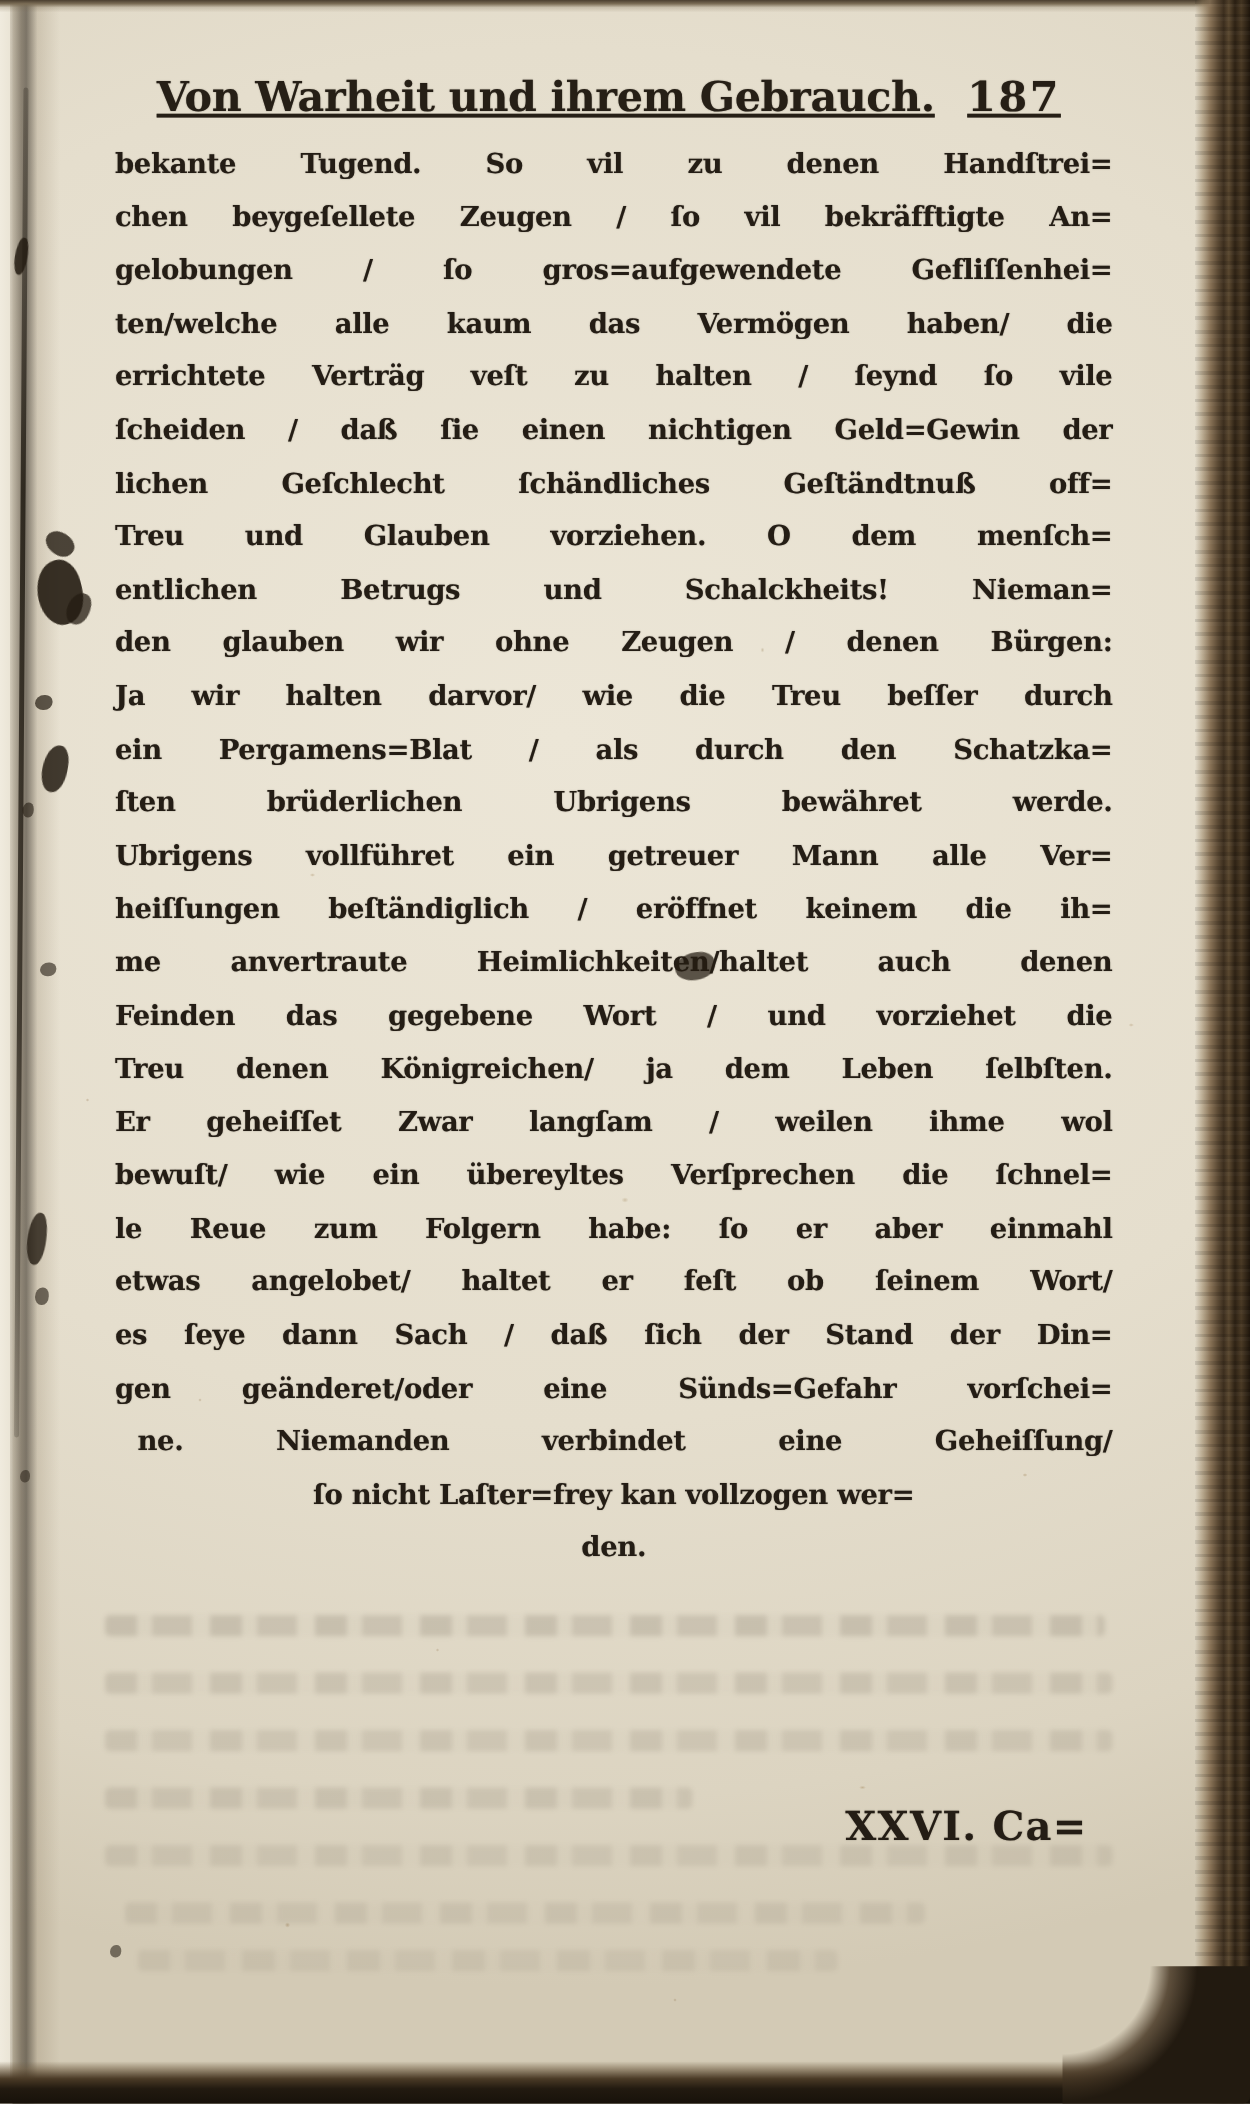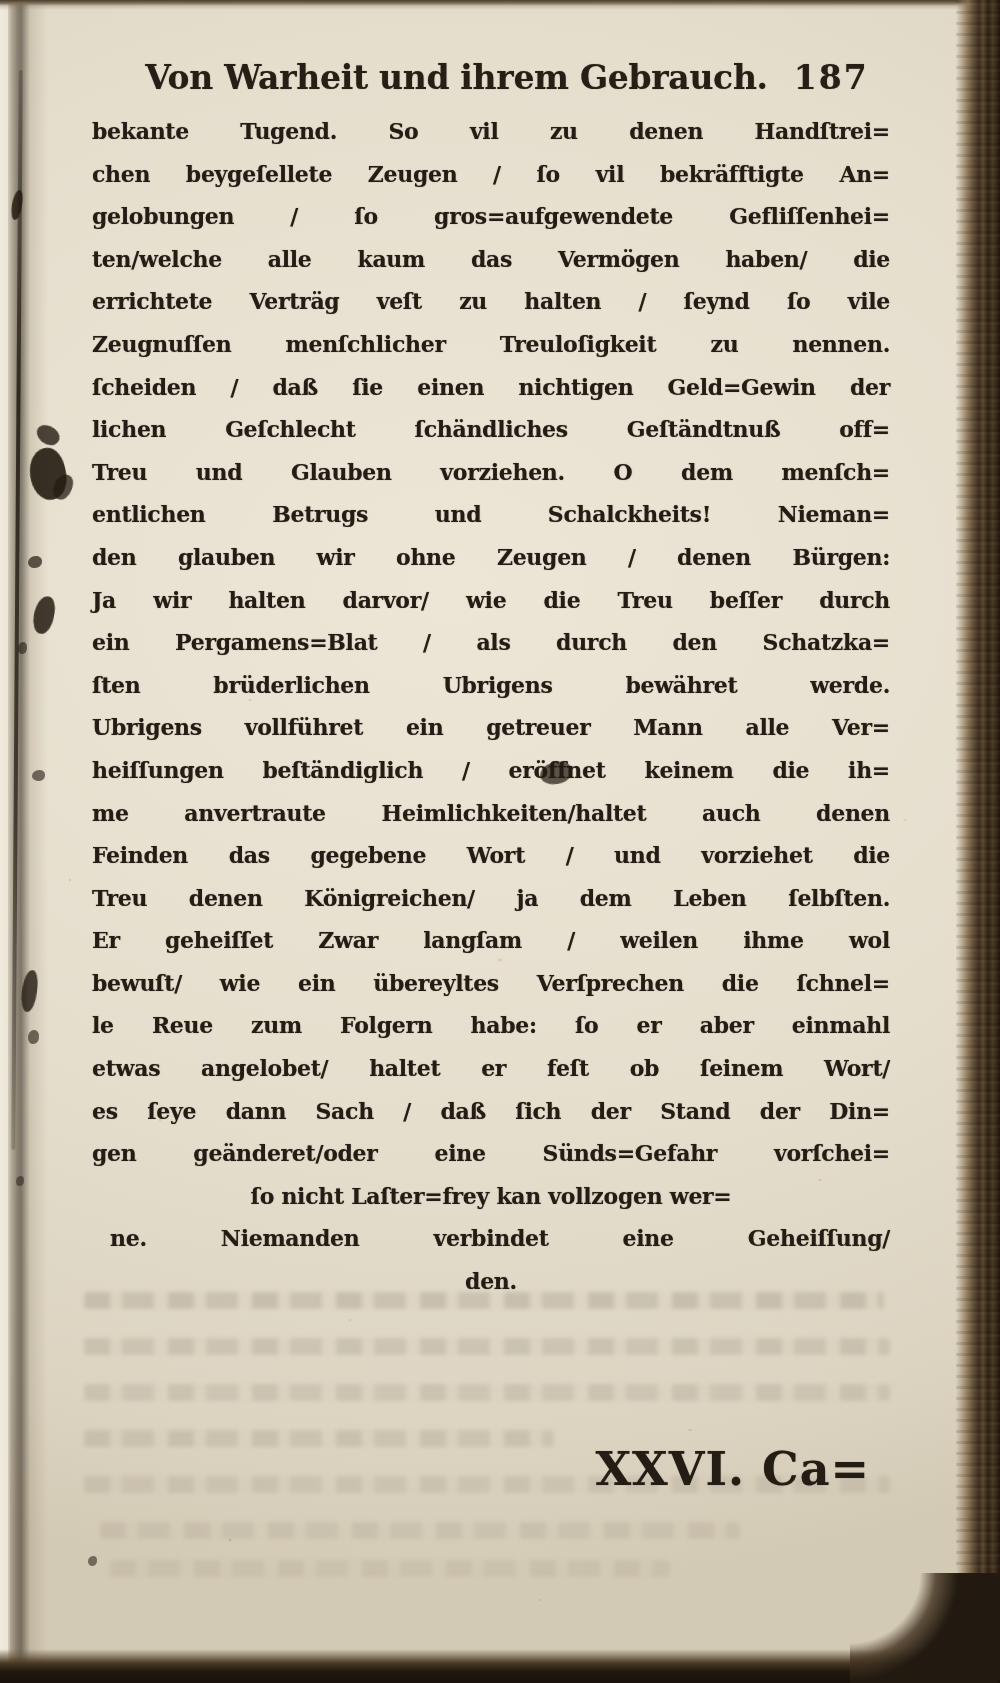--- a/index.html
+++ b/index.html
@@ -53,9 +53,9 @@
     background:repeating-linear-gradient(90deg, rgba(118,108,92,.45) 0 26px, rgba(118,108,92,.08) 26px 38px, rgba(118,108,92,.4) 38px 70px, rgba(118,108,92,.05) 70px 84px);}
   
   .textblock{position:absolute;left:92px;top:110px;width:798px;color:#241d15;}
-  .header{position:absolute;left:108px;top:58px;width:798px;text-align:center;
+  .header{position:absolute;left:88px;top:58px;width:798px;text-align:center;
     font-size:33px;font-weight:700;color:#261f16;letter-spacing:-.3px;
-    text-shadow:0 0 1px rgba(35,27,17,.55);}
+    text-shadow:0 0 1px rgba(35,27,17,.55);text-decoration:underline;}
   .header .pnum{margin-left:26px;letter-spacing:2px;}
   .line{font-size:22px;font-weight:700;line-height:42.6px;letter-spacing:-.3px;white-space:nowrap;
     text-shadow:0 0 1px rgba(35,27,17,.5);}

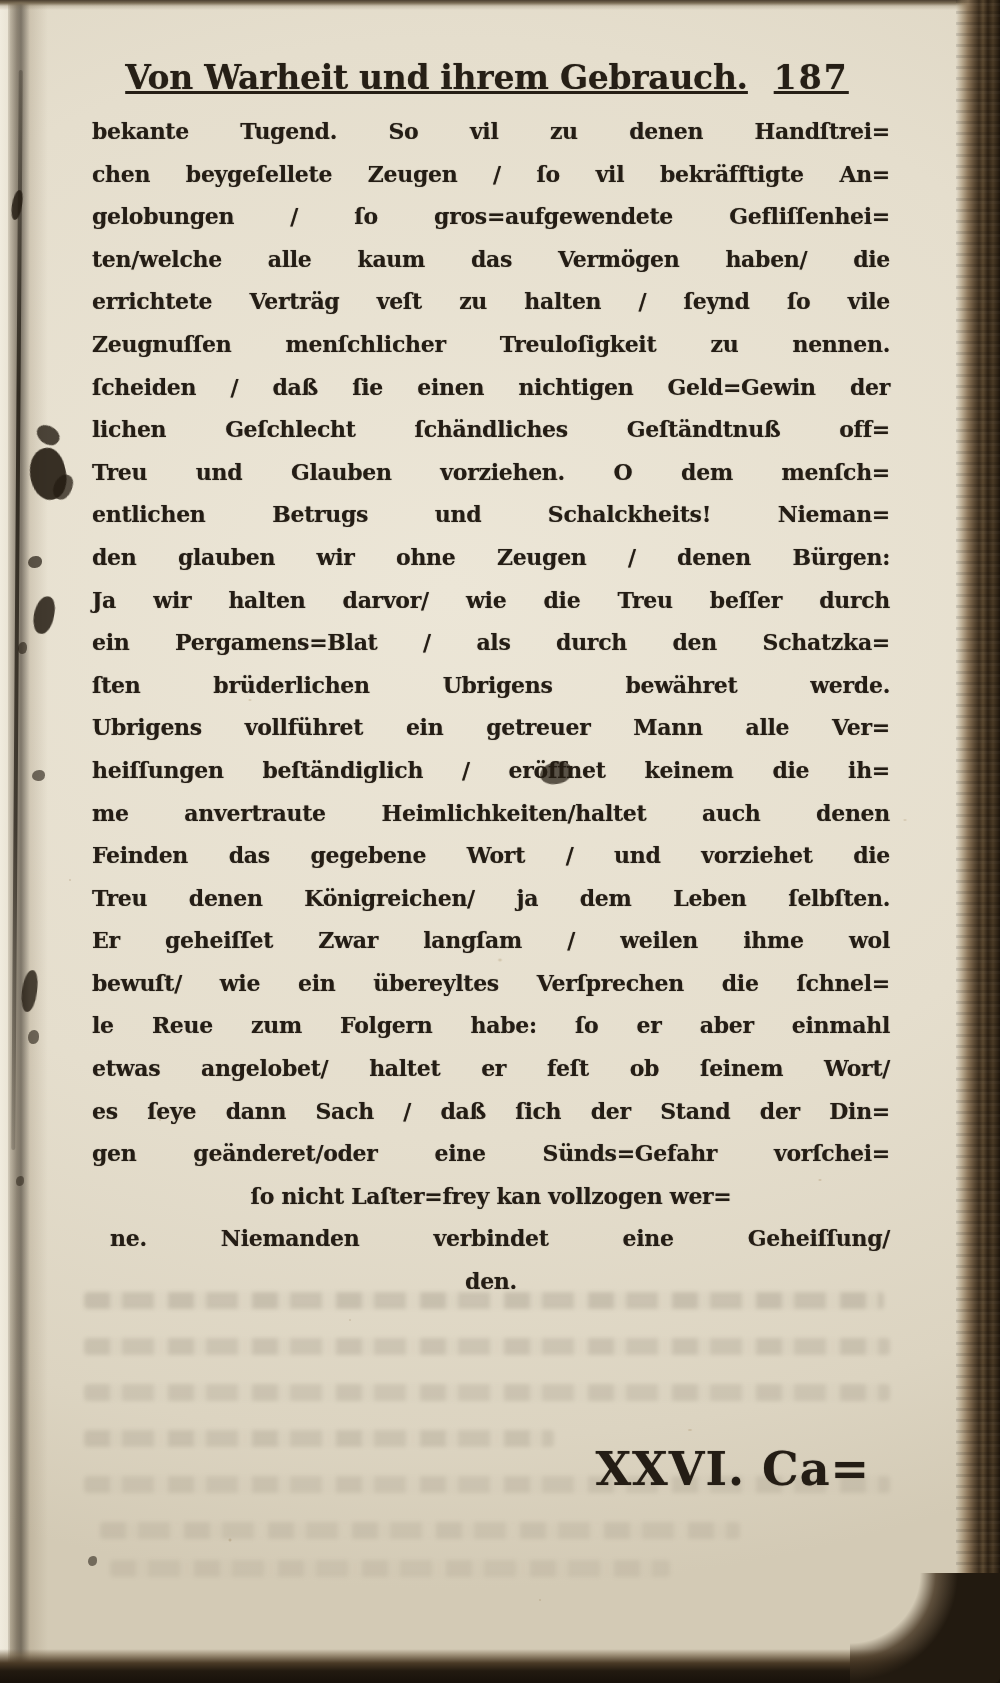--- a/index.html
+++ b/index.html
@@ -82,7 +82,6 @@
       <div class="line just">gelobungen / ſo gros=aufgewendete Gefliſſenhei=</div>
       <div class="line just">ten/welche alle kaum das Vermögen haben/ die</div>
       <div class="line just">errichtete Verträg veſt zu halten / ſeynd ſo vile</div>
-      <div class="line just">Zeugnuſſen menſchlicher Treuloſigkeit zu nennen.</div>
       <div class="line just">ſcheiden / daß ſie einen nichtigen Geld=Gewin der</div>
       <div class="line just">lichen Geſchlecht ſchändliches Geſtändtnuß off=</div>
       <div class="line just">Treu und Glauben vorziehen. O  dem menſch=</div>

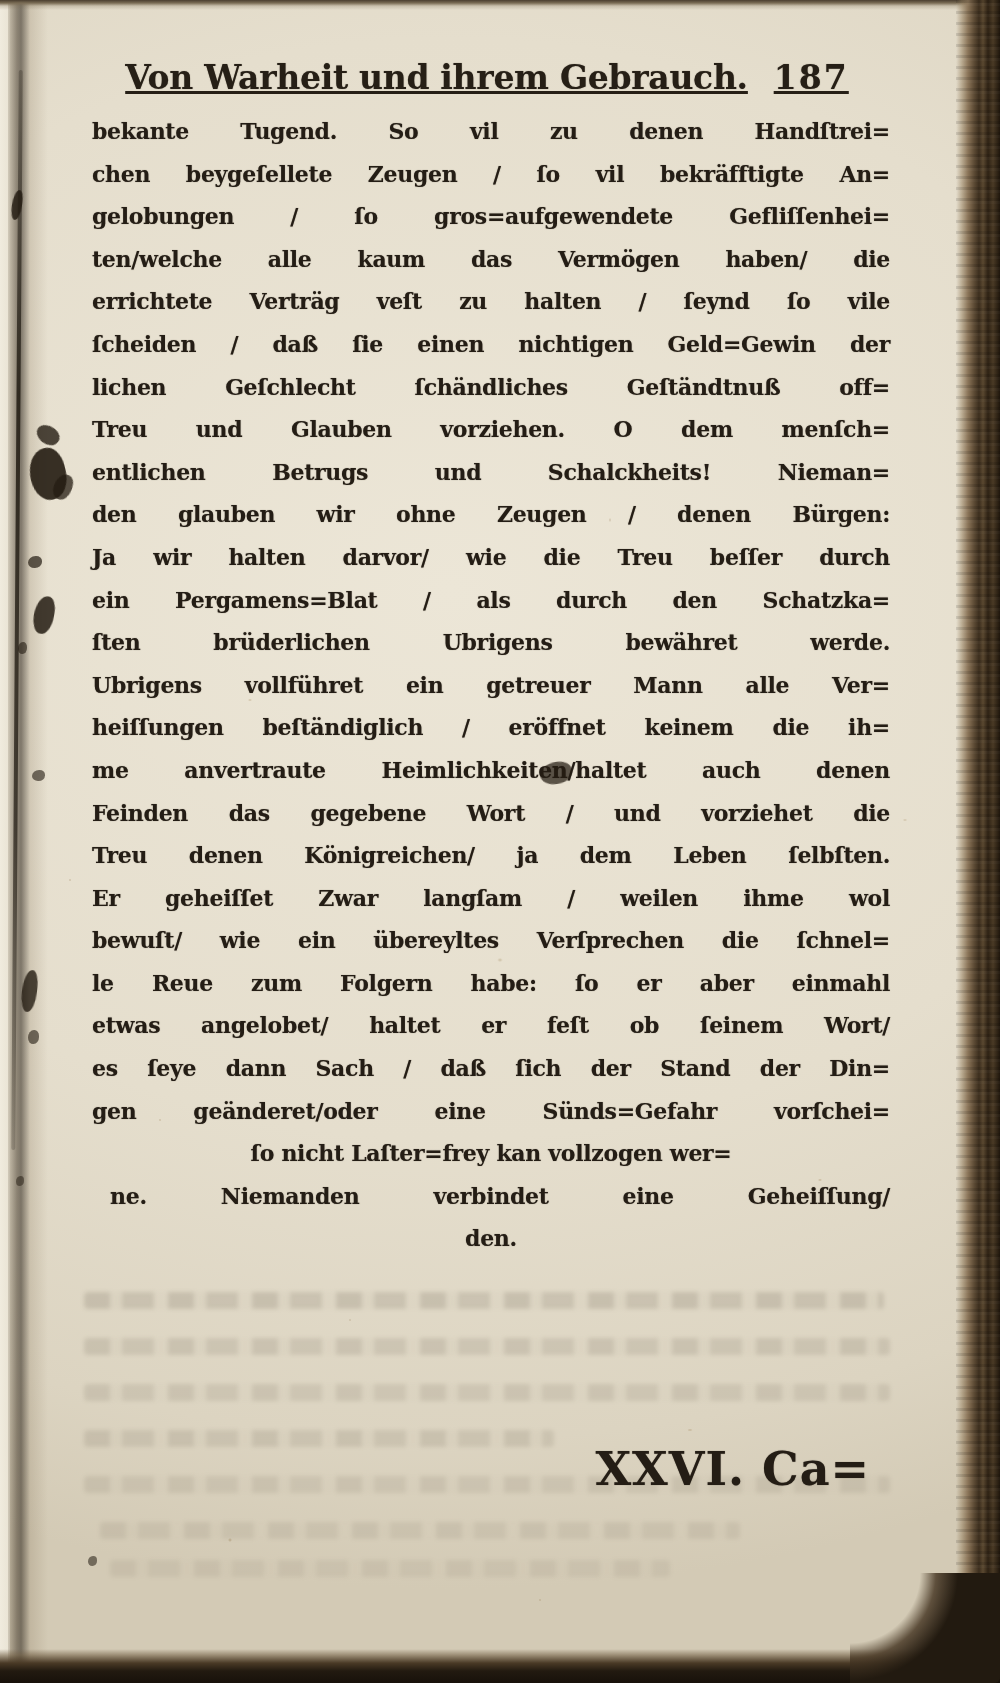--- a/index.html
+++ b/index.html
@@ -101,8 +101,8 @@
       <div class="line just">etwas angelobet/ haltet er feſt ob ſeinem Wort/</div>
       <div class="line just">es ſeye dann Sach / daß ſich der Stand der Din=</div>
       <div class="line just">gen geänderet/oder eine Sünds=Gefahr vorſchei=</div>
+      <div class="line just indent">ne.   Niemanden verbindet eine Geheiſſung/</div>
       <div class="line center">ſo nicht Laſter=frey kan vollzogen wer=</div>
-      <div class="line just indent">ne.   Niemanden verbindet eine Geheiſſung/</div>
       <div class="line center">den.</div>
     </div>
 

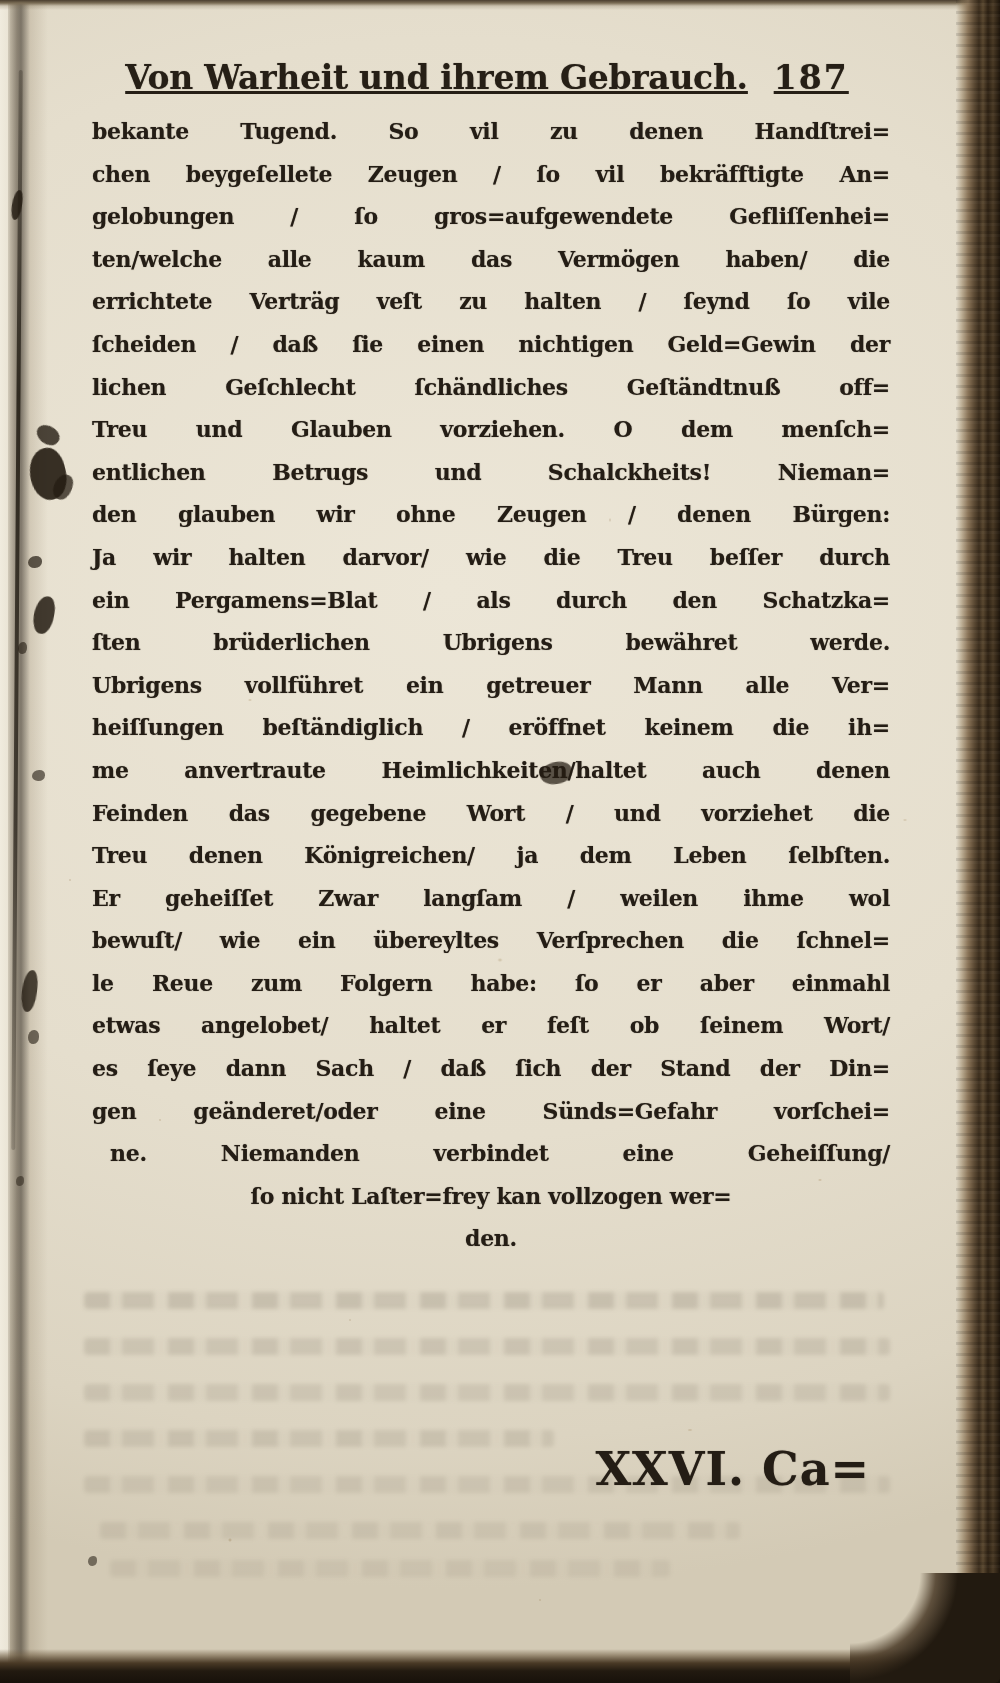--- a/index.html
+++ b/index.html
@@ -63,7 +63,7 @@
   .line.center{text-align:center;}
   .line.indent{padding-left:18px;}
   .catchword{position:absolute;top:1442px;left:92px;width:798px;text-align:right;padding-right:20px;box-sizing:border-box;
-    font-size:46px;font-weight:700;color:#241d15;letter-spacing:1px;text-shadow:0 0 1px rgba(35,27,17,.5);}
+    font-size:32px;font-weight:700;color:#241d15;letter-spacing:1px;text-shadow:0 0 1px rgba(35,27,17,.5);}
 </style>
 </head>
 <body>

